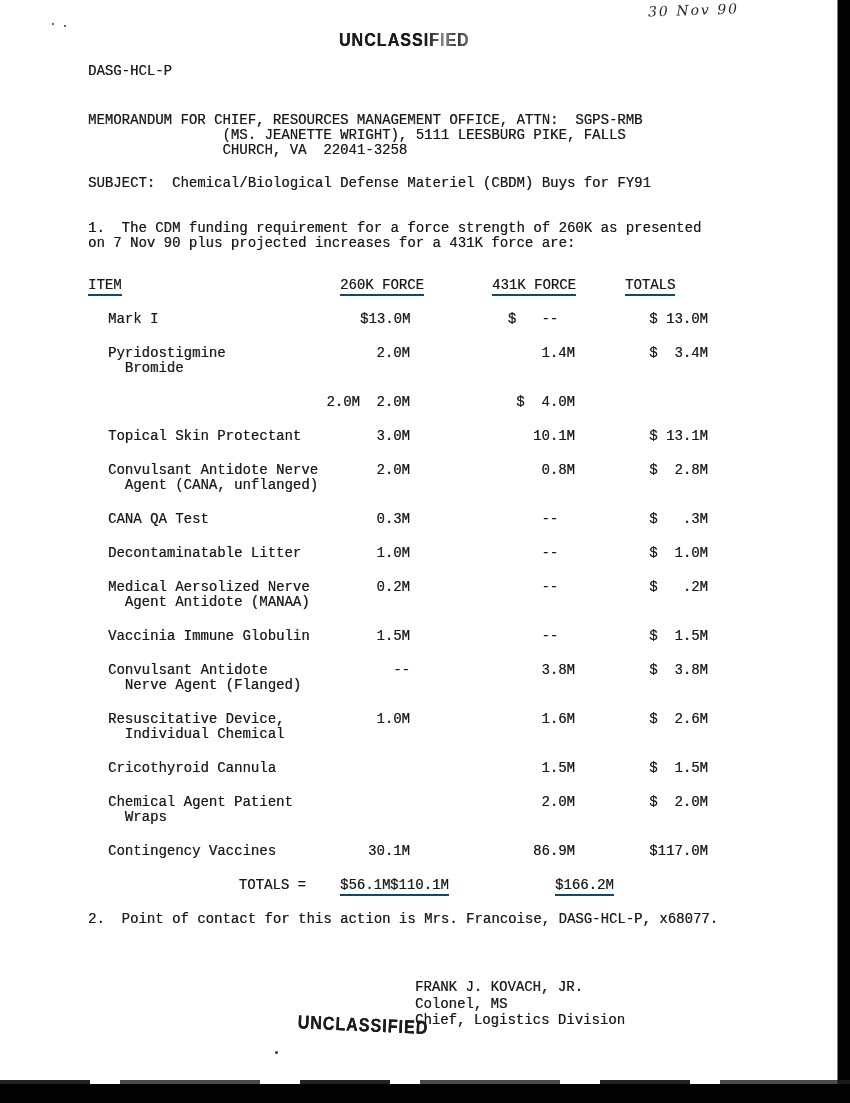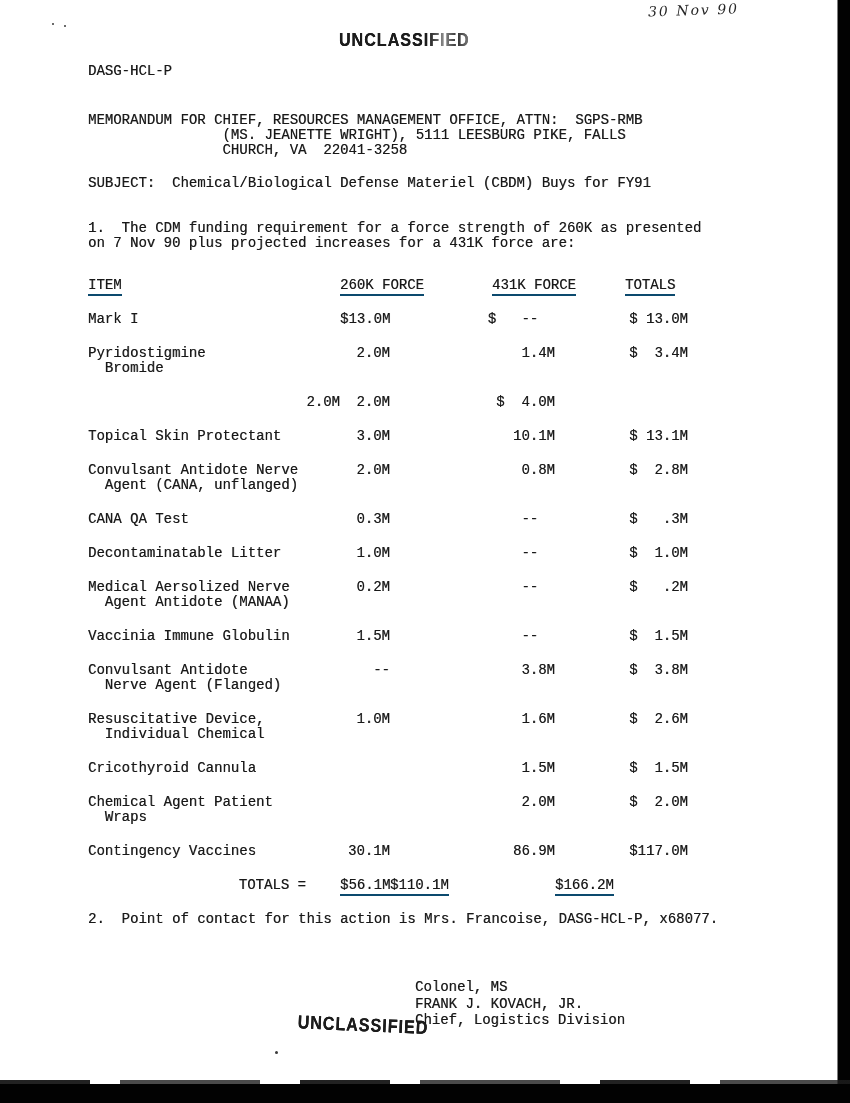--- a/index.html
+++ b/index.html
@@ -42,6 +42,7 @@
     display:grid;
     grid-template-columns:252px 50px 165px 133px;
     margin-bottom:19px;
+    margin-left:20px;
   }
   .trow .c-item{white-space:pre;}
   .trow .c-num{text-align:right;white-space:pre;}

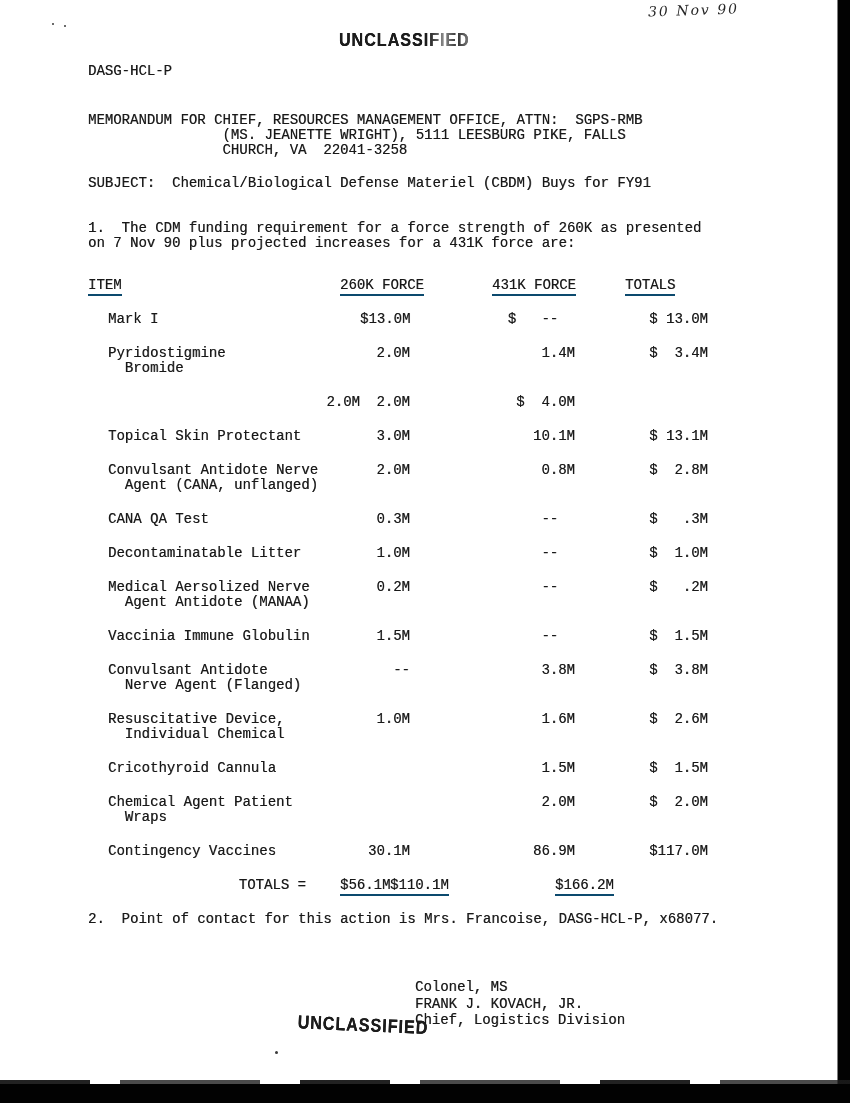--- a/index.html
+++ b/index.html
@@ -275,8 +275,8 @@
     <div class="para2 pre">2.  Point of contact for this action is Mrs. Francoise, DASG-HCL-P, x68077.</div>
 
     <div class="sig">
+      <div>FRANK J. KOVACH, JR.</div>
       <div>Colonel, MS</div>
-      <div>FRANK J. KOVACH, JR.</div>
       <div>Chief, Logistics Division</div>
     </div>
 

